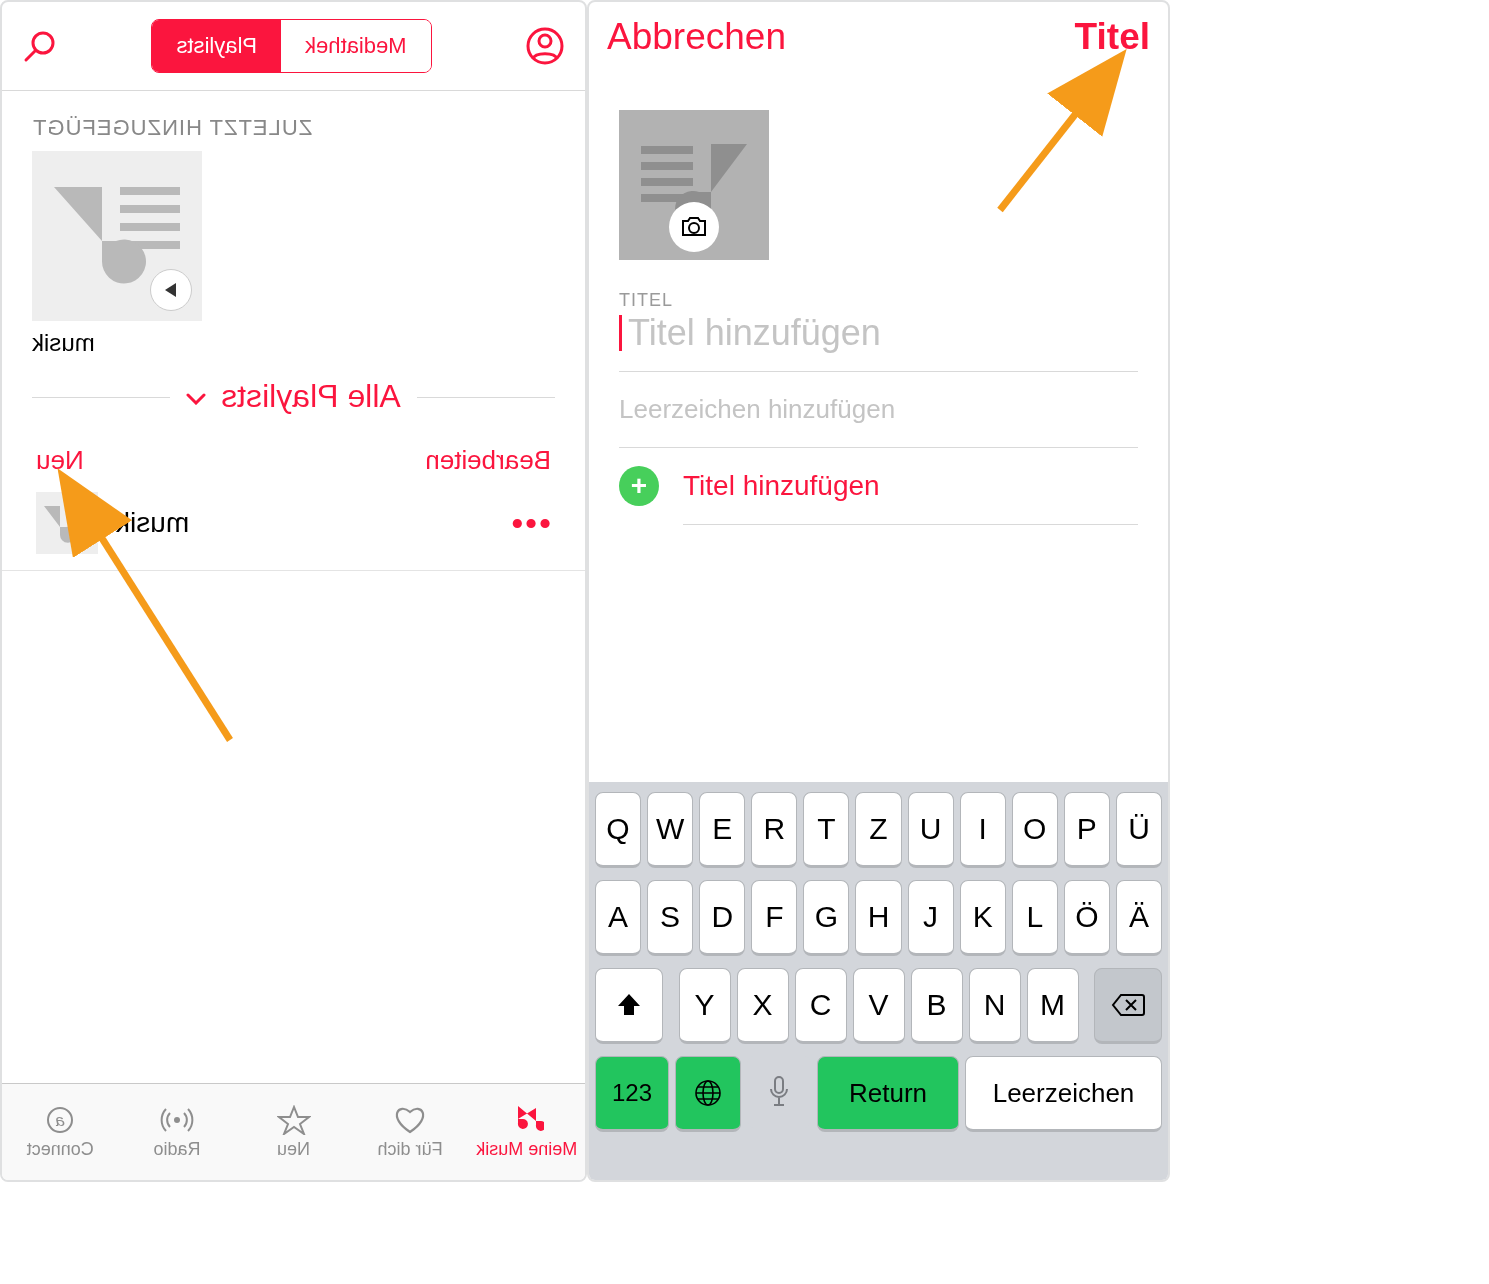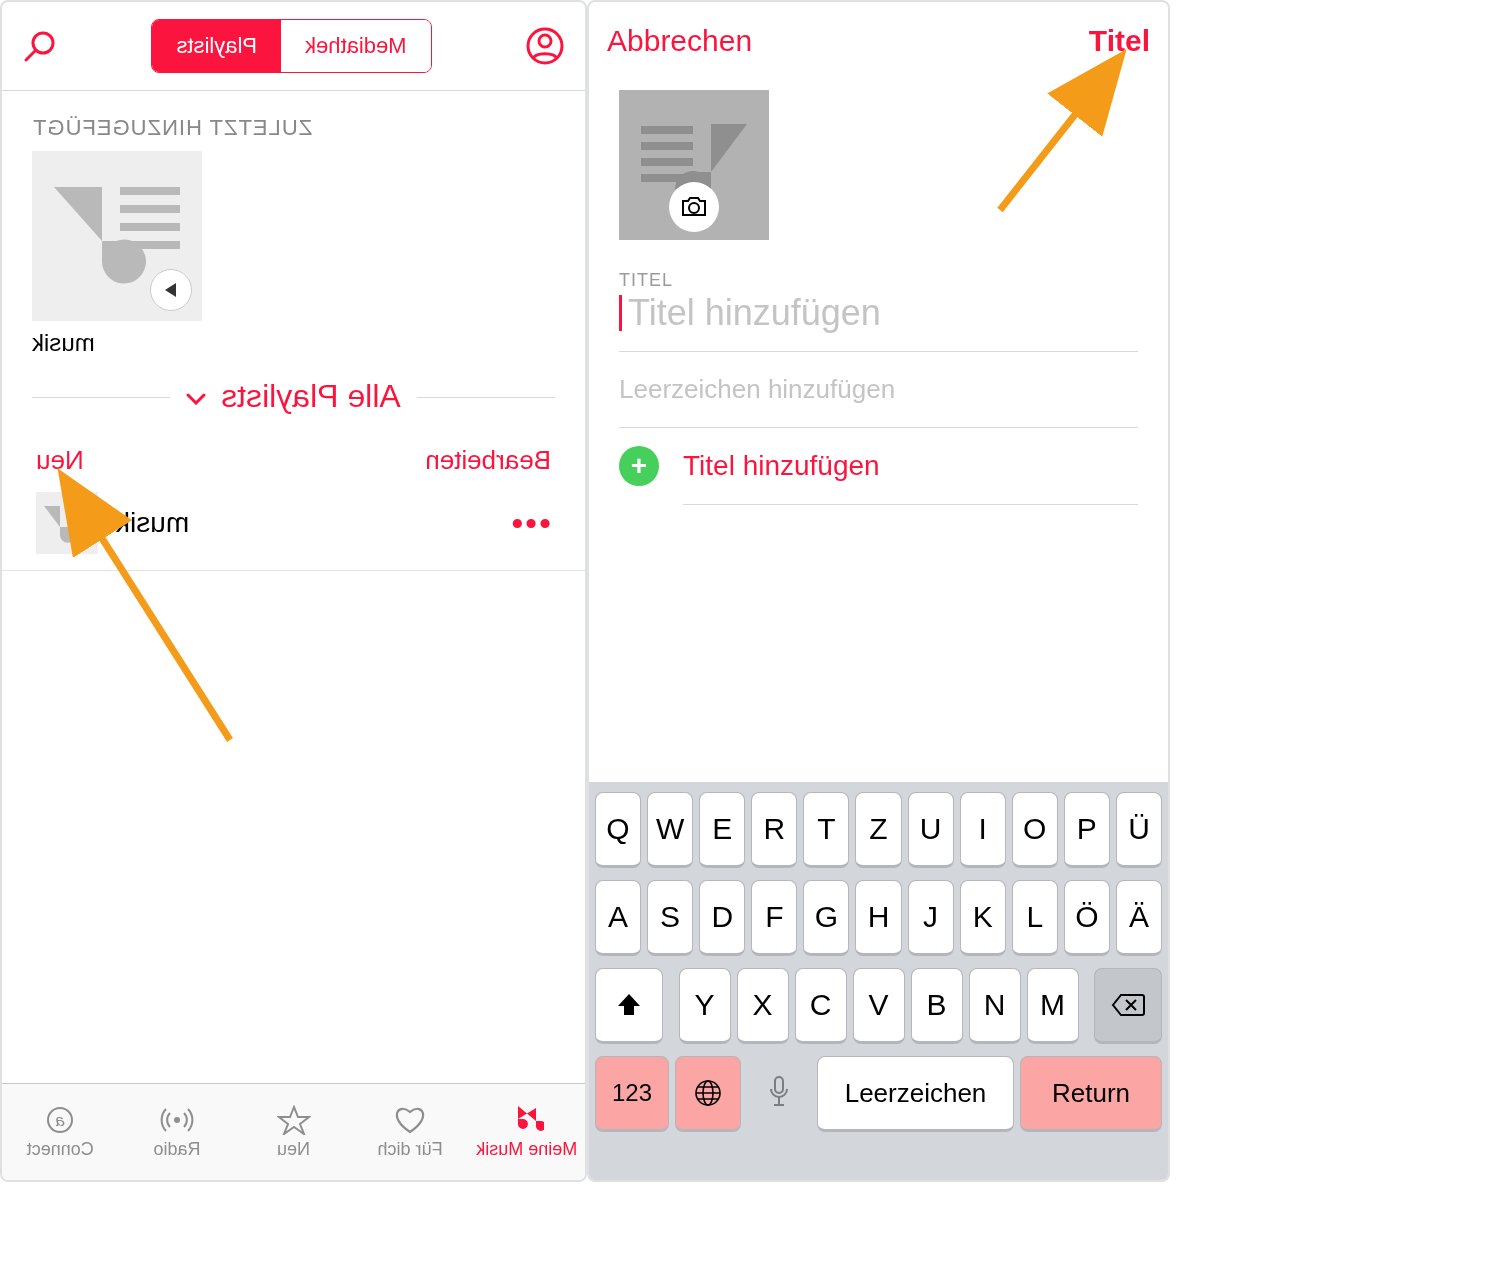--- a/index.html
+++ b/index.html
@@ -27,7 +27,7 @@
   .tab{flex:1;display:flex;flex-direction:column;align-items:center;justify-content:center;color:#8e8e8e;font-size:18px;gap:4px;}
   .tab.act{color:#fb153e;}
   
-  .navR{height:70px;display:flex;align-items:center;justify-content:space-between;padding:4px 18px;font-size:30px;color:#fb153e;}
+  .navR{height:70px;display:flex;align-items:flex-start;justify-content:space-between;padding:14px 18px;font-size:37px;color:#fb153e;}
   .navR .done{font-weight:700;}
   .editHead{display:flex;padding:10px 30px 20px 30px;gap:30px;align-items:flex-start;flex-direction:column;}
   .art{width:150px;height:150px;background:#b2b2b2;position:relative;flex:none;}

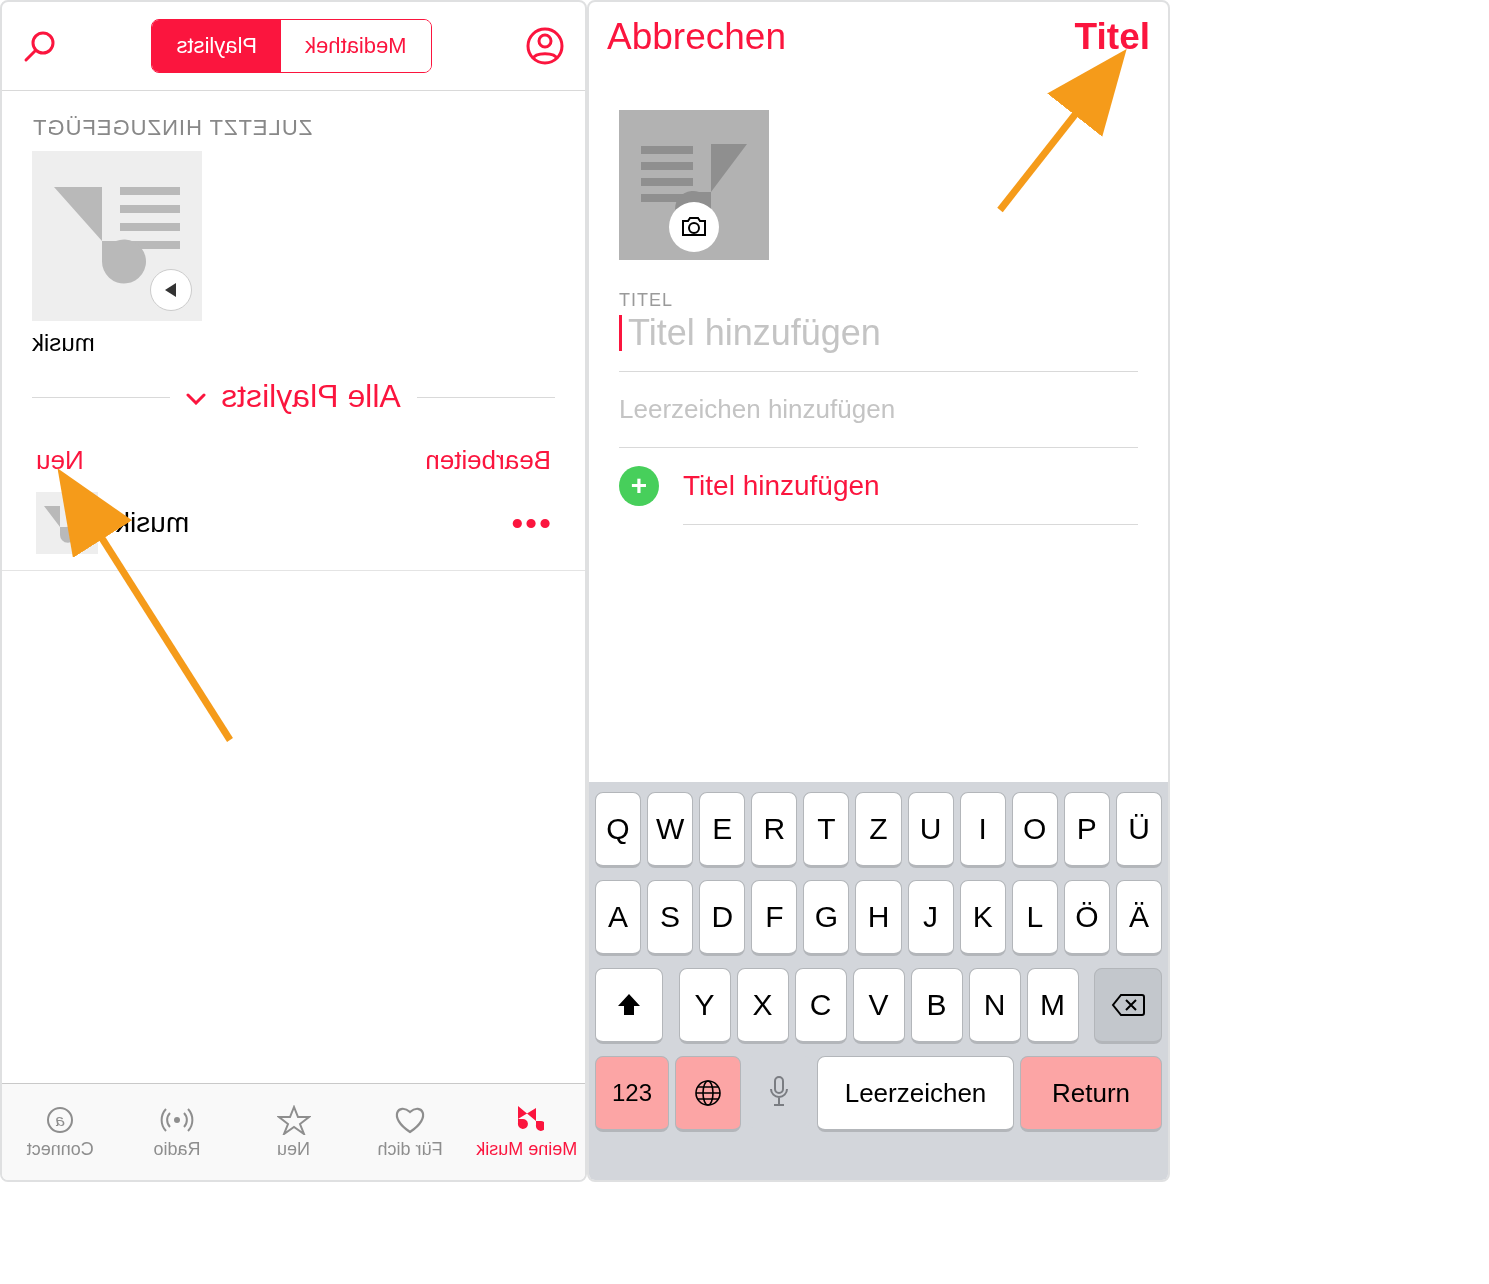--- a/index.html
+++ b/index.html
@@ -41,7 +41,7 @@
   .kbd{position:absolute;bottom:0;left:0;right:0;background:#d3d6db;padding:10px 6px 36px 6px;}
   .krow{display:flex;gap:6px;margin-bottom:12px;justify-content:center;}
   .key{background:#fff;border:1px solid #b3b6ba;border-bottom-width:3px;border-radius:8px;height:72px;display:flex;align-items:center;justify-content:center;font-size:30px;}
-  .key.sys{background:#fca5a5;}
+  .key.sys{background:#22c55e;}
   .row1 .key{flex:1;min-width:0;}
   .row2 .key{flex:1;min-width:0;}
   .row3 .key{width:50px;}

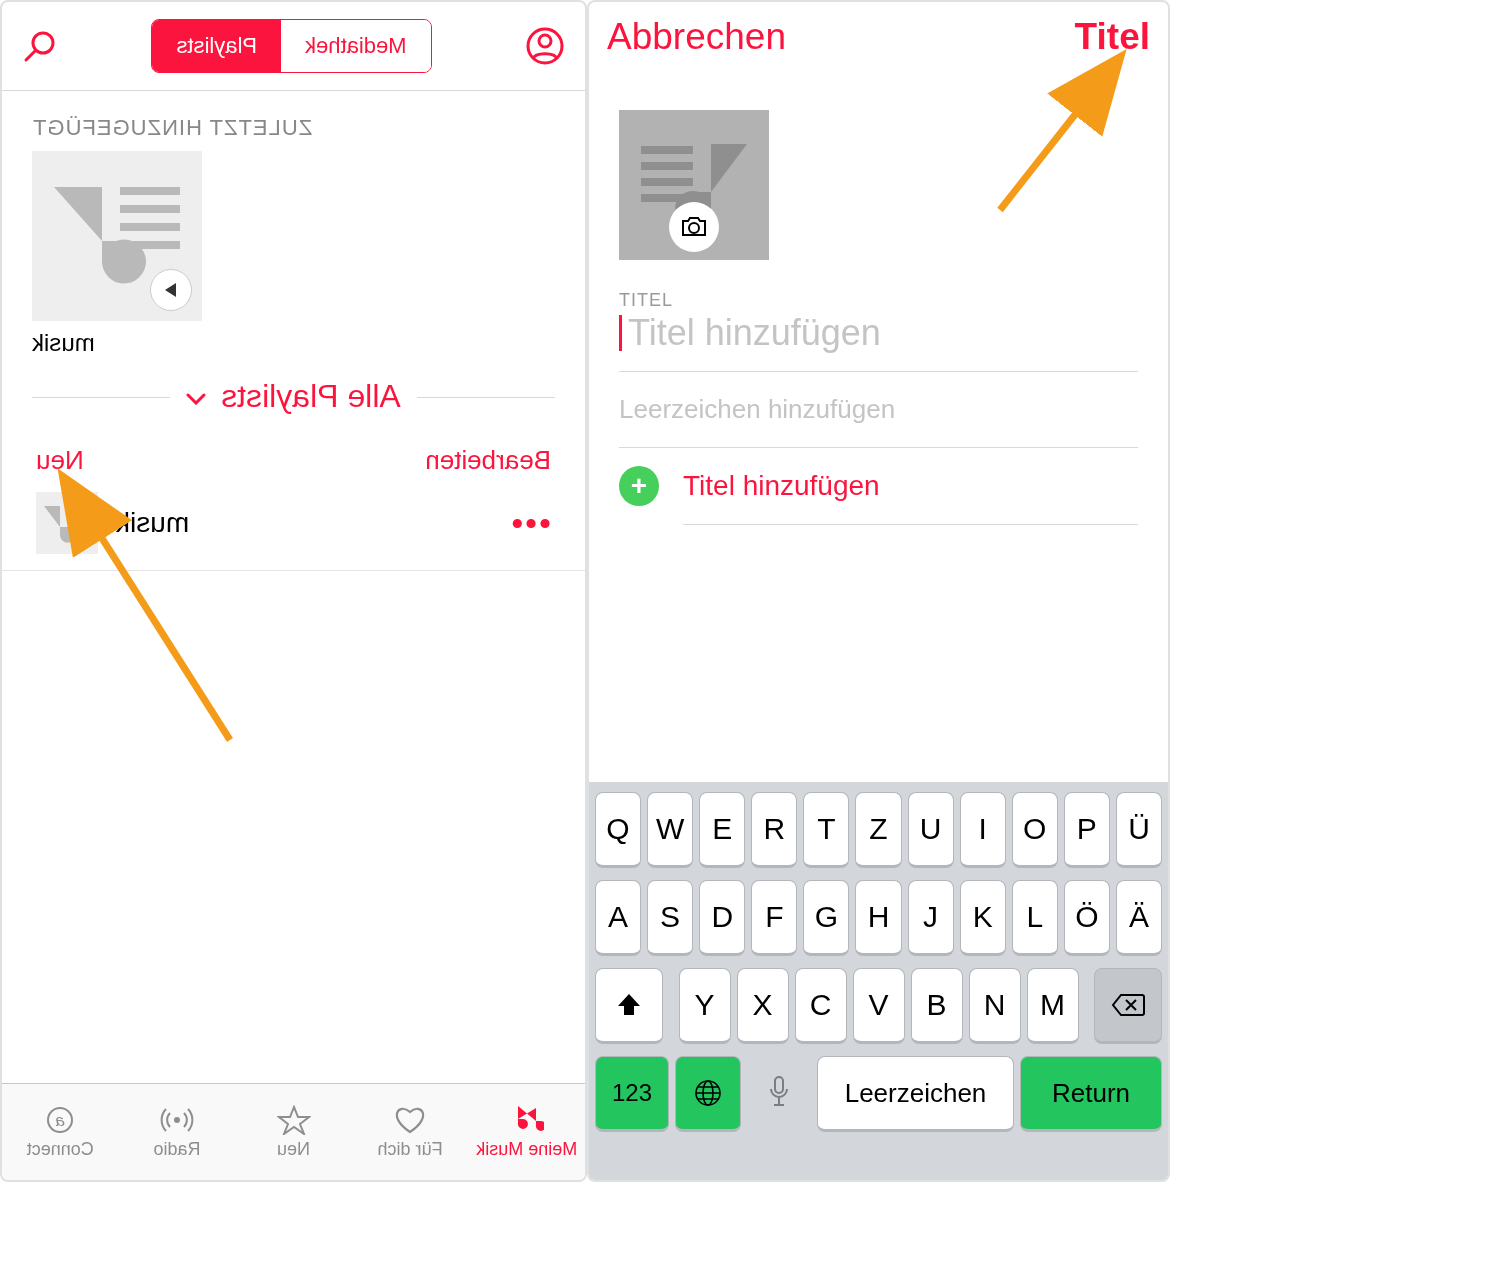--- a/index.html
+++ b/index.html
@@ -272,8 +272,8 @@
               <path d="M4 14 a8 8 0 0 0 16 0 M12 22 v8 M7 30 h10" fill="none" stroke="#7a7d82" stroke-width="2"></path>
             </svg>
         </div>
+        <div class="key sys kret">Return</div>
         <div class="key kspace">Leerzeichen</div>
-        <div class="key sys kret">Return</div>
       </div>
     </div>
   </div>

